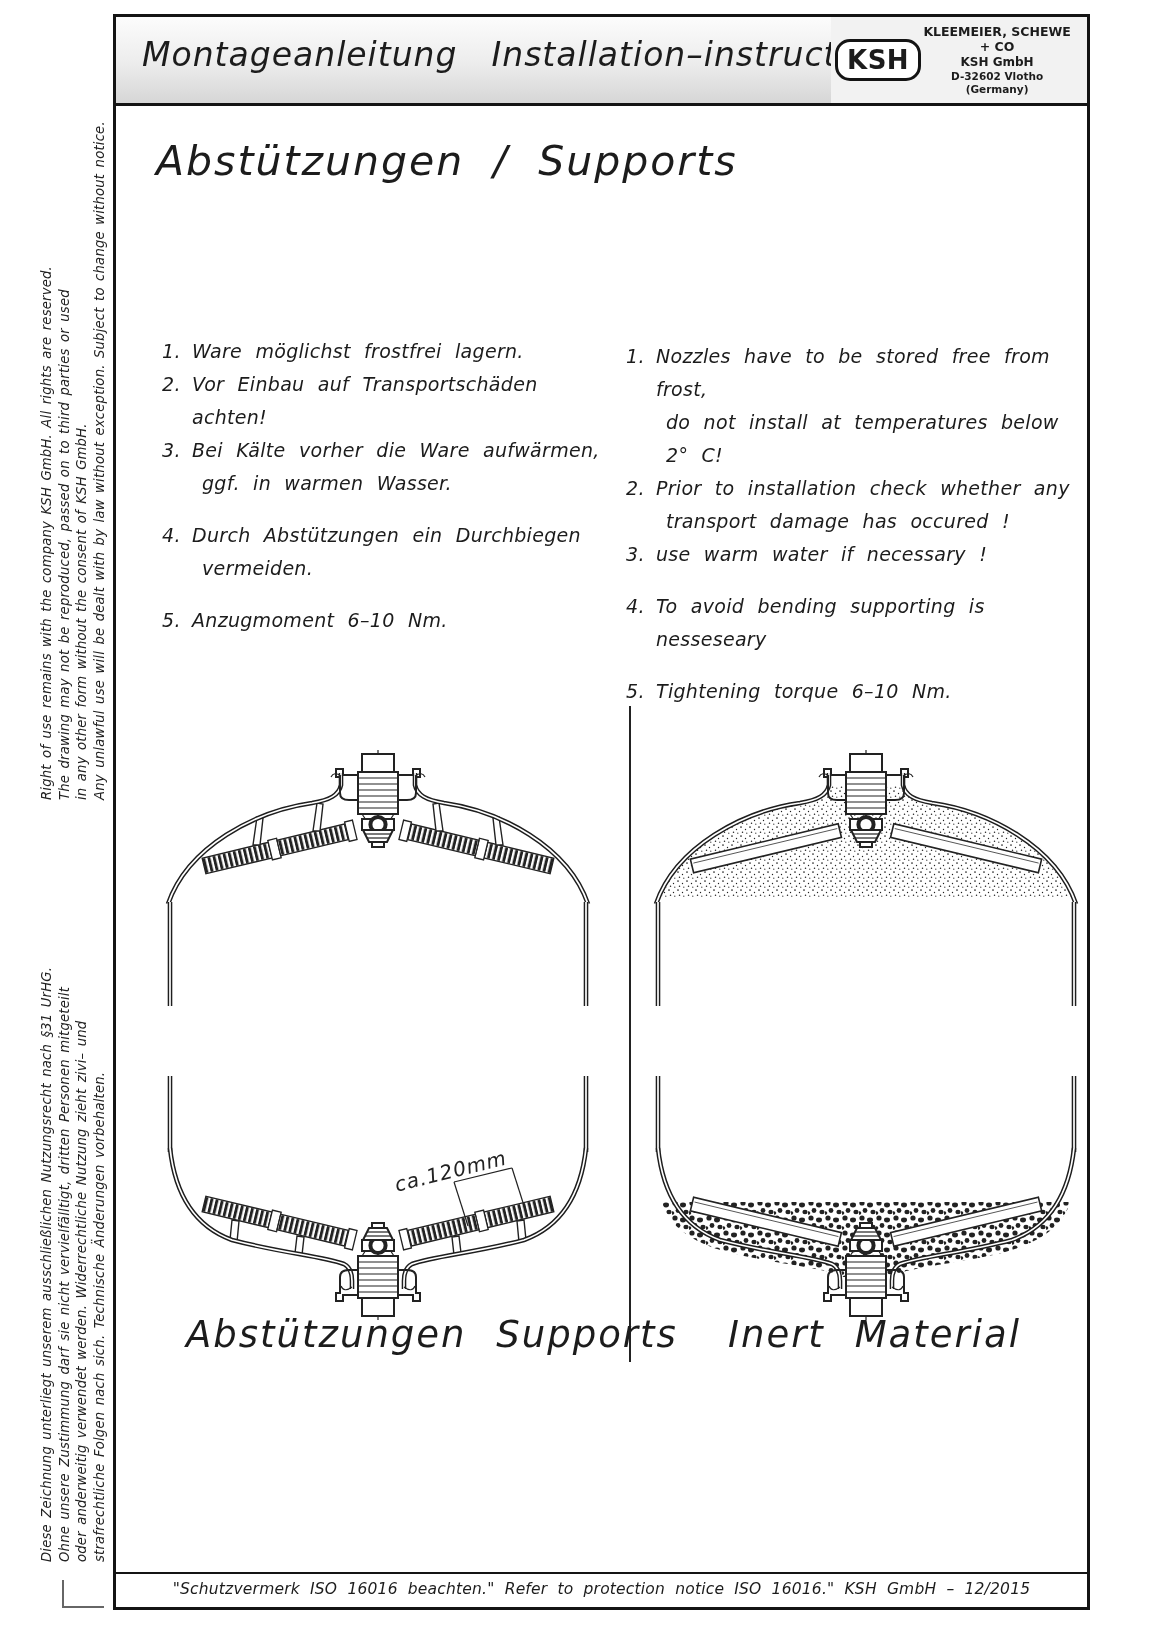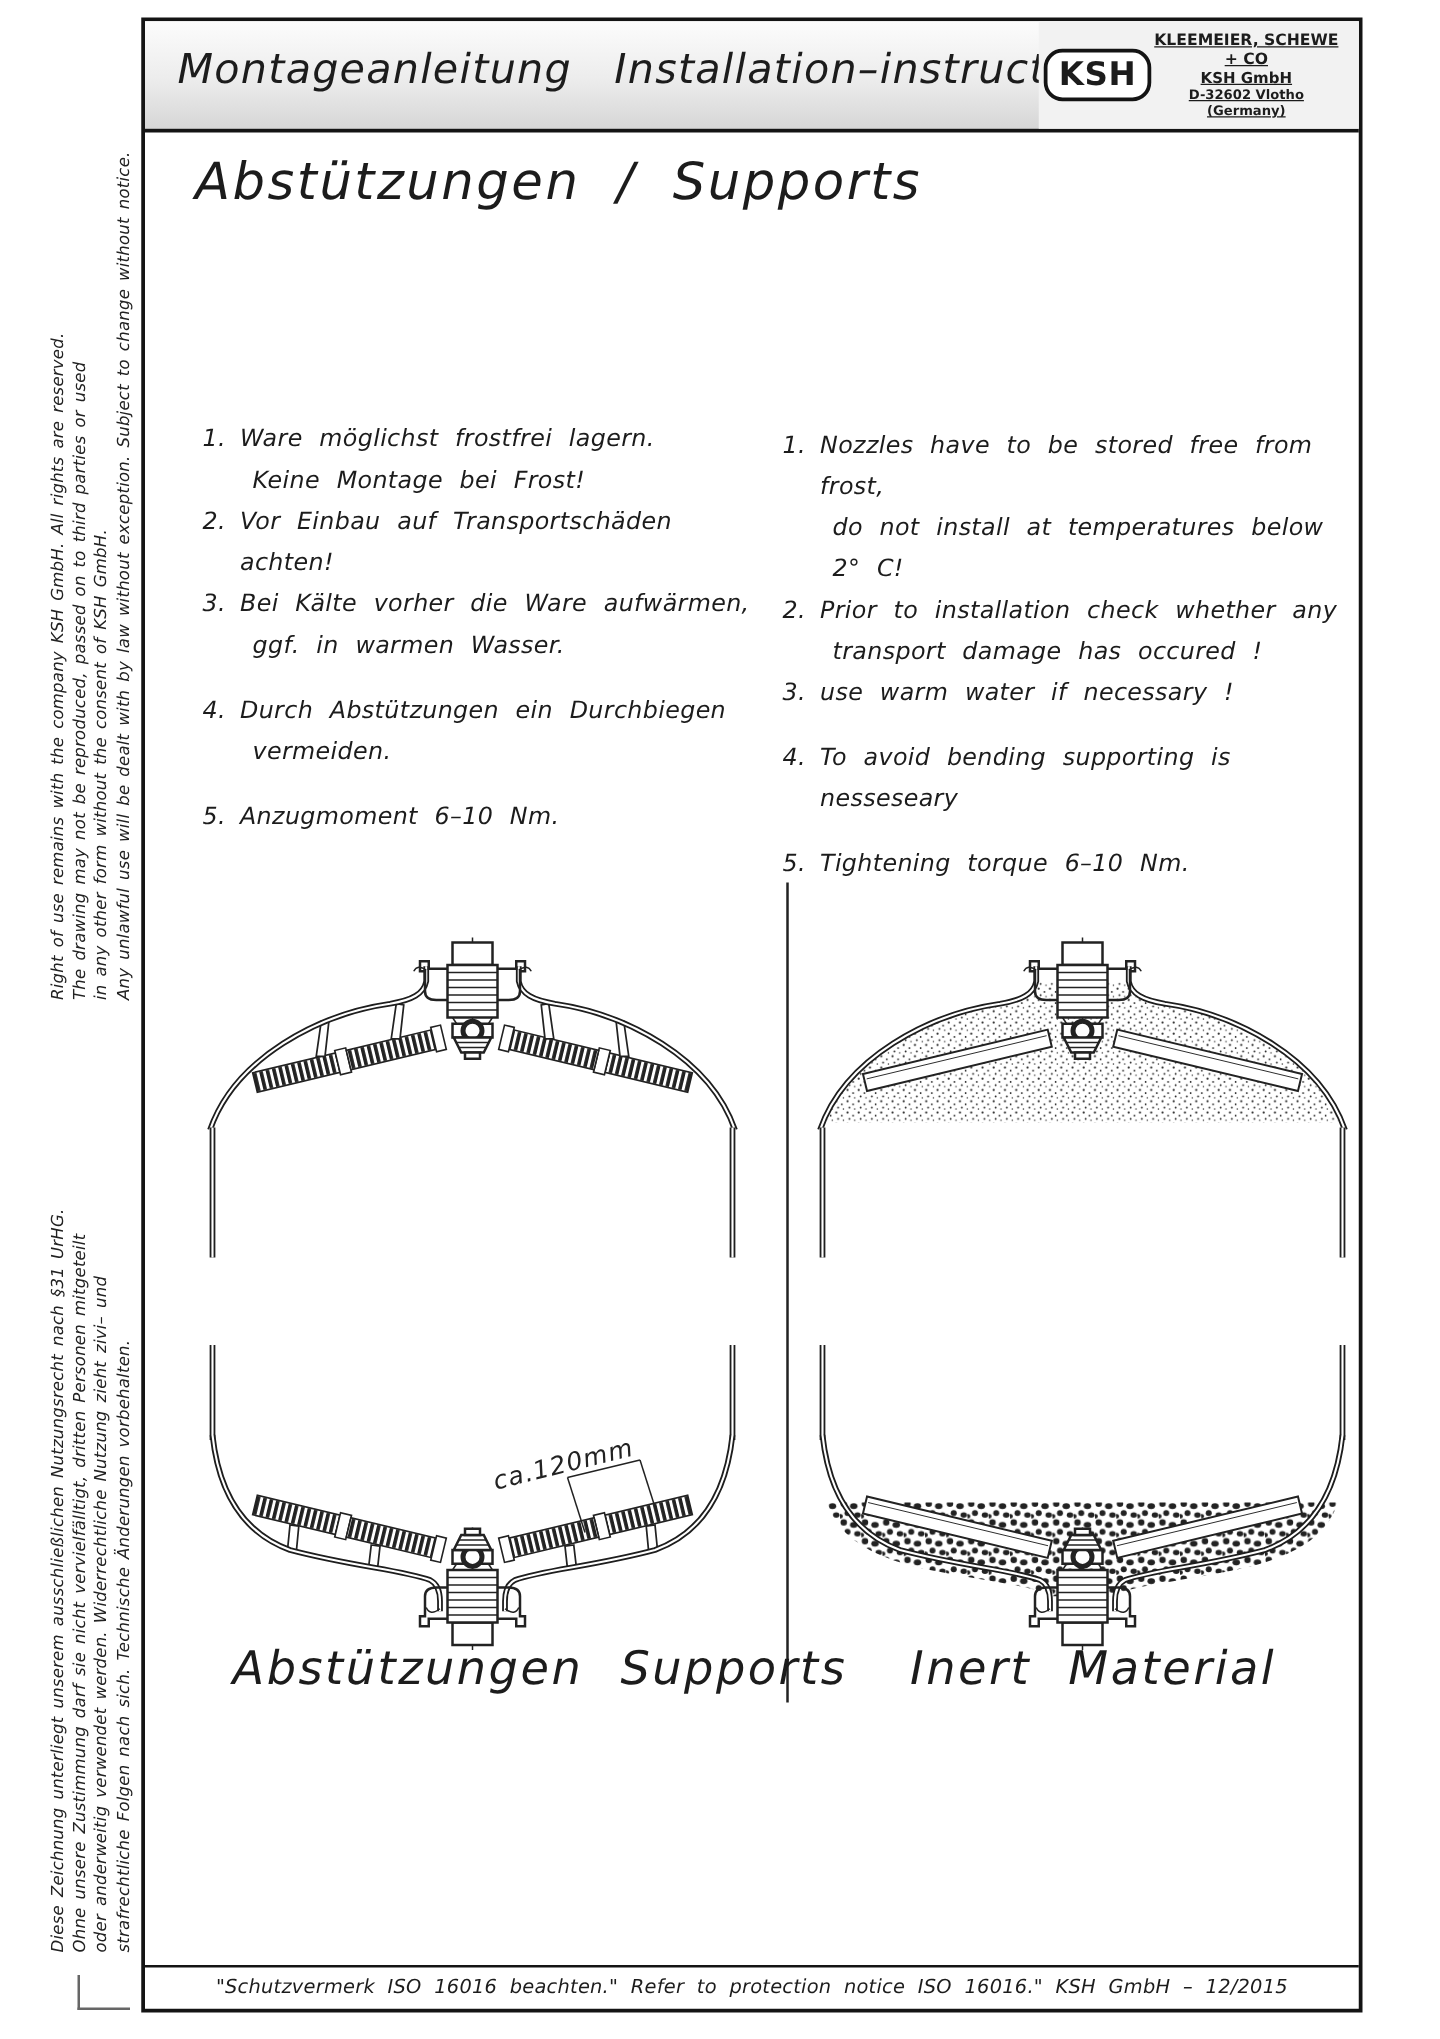--- a/index.html
+++ b/index.html
@@ -26,7 +26,7 @@
              display:flex;align-items:center;}
   .ksh-logo{border:3.5px solid #141414;border-radius:15px;background:#fff;font-weight:bold;
             font-size:26px;padding:3px 9px;margin-left:4px;letter-spacing:.5px;}
-  .company{flex:1;text-align:center;font-weight:bold;line-height:1.25;padding-right:14px;text-decoration:underline;}
+  .company{flex:1;text-align:center;font-weight:bold;line-height:1.25;padding-right:14px;}
   .company .c1{font-size:12.5px;}
   .company .c2{font-size:12px;}
   .company .c3{font-size:10.5px;}

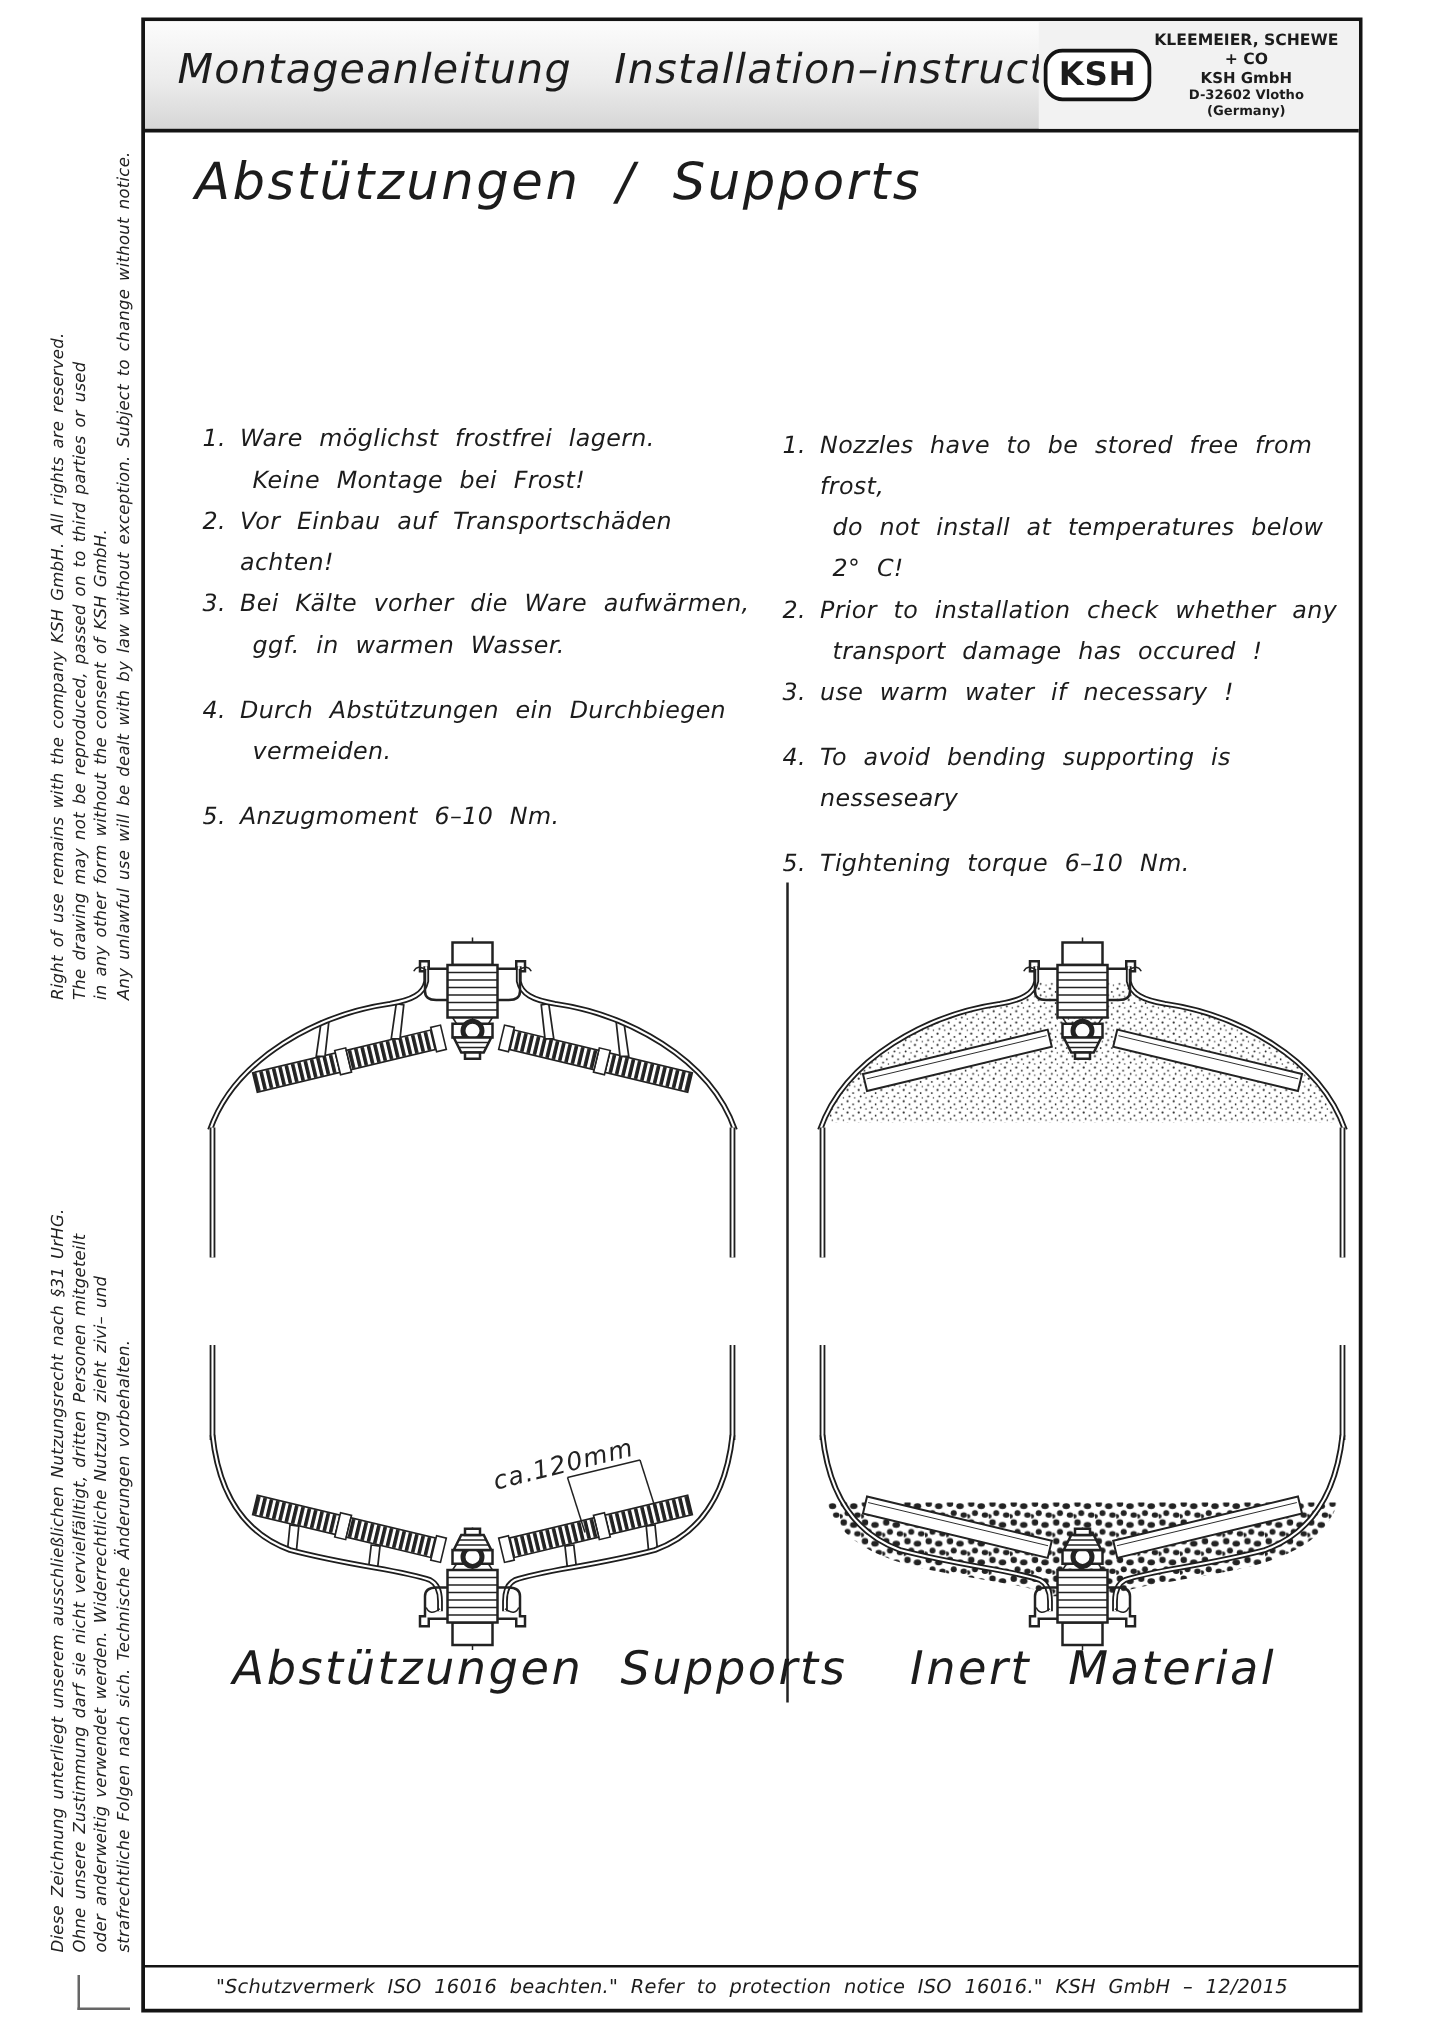--- a/index.html
+++ b/index.html
@@ -31,7 +31,7 @@
   .company .c2{font-size:12px;}
   .company .c3{font-size:10.5px;}
 
-  .page-title{position:absolute;left:40px;top:104px;font-style:italic;font-size:41px;
+  .page-title{position:absolute;left:40px;top:120px;font-style:italic;font-size:41px;
               letter-spacing:2px;word-spacing:14px;}
 
   

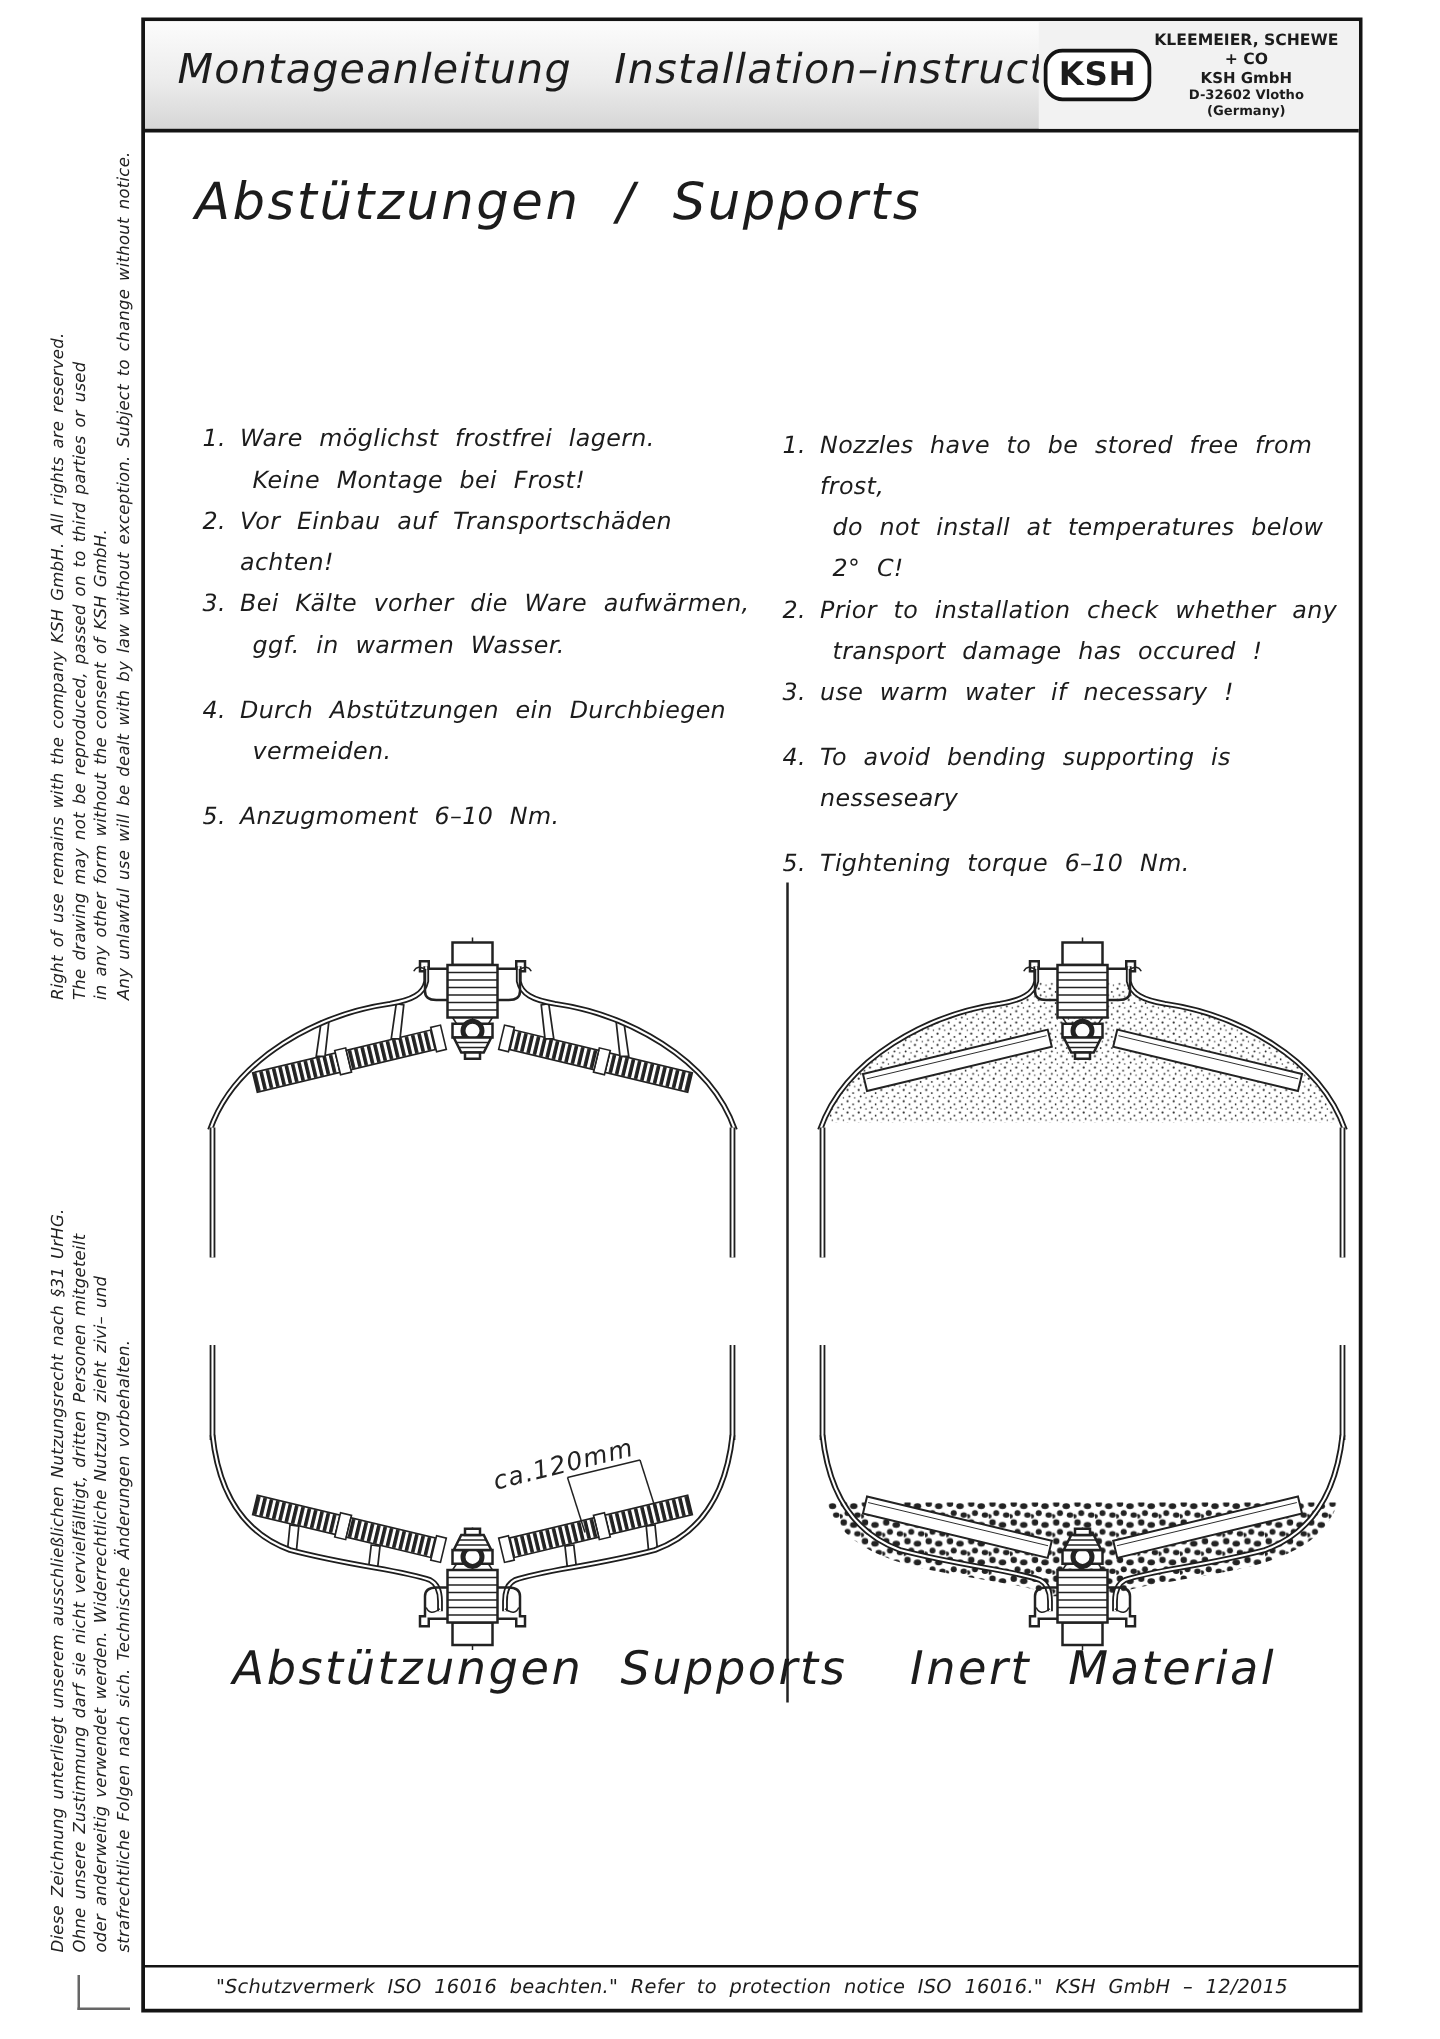--- a/index.html
+++ b/index.html
@@ -104,7 +104,6 @@
       <span class="num">1.</span>
       <div class="lt">
           <div>Ware möglichst frostfrei lagern.</div>
-          <div>Keine Montage bei Frost!</div>
         </div>
     </div>
     <div class="li">

